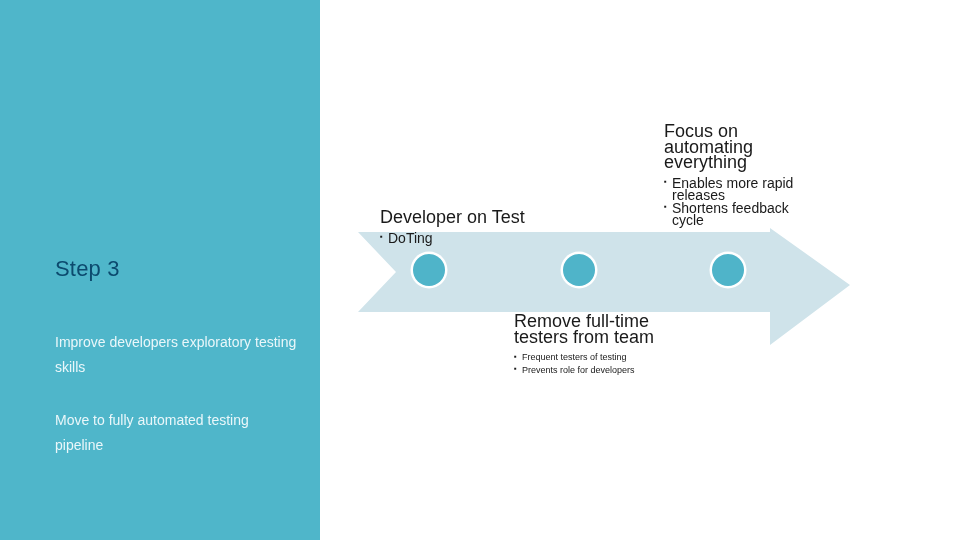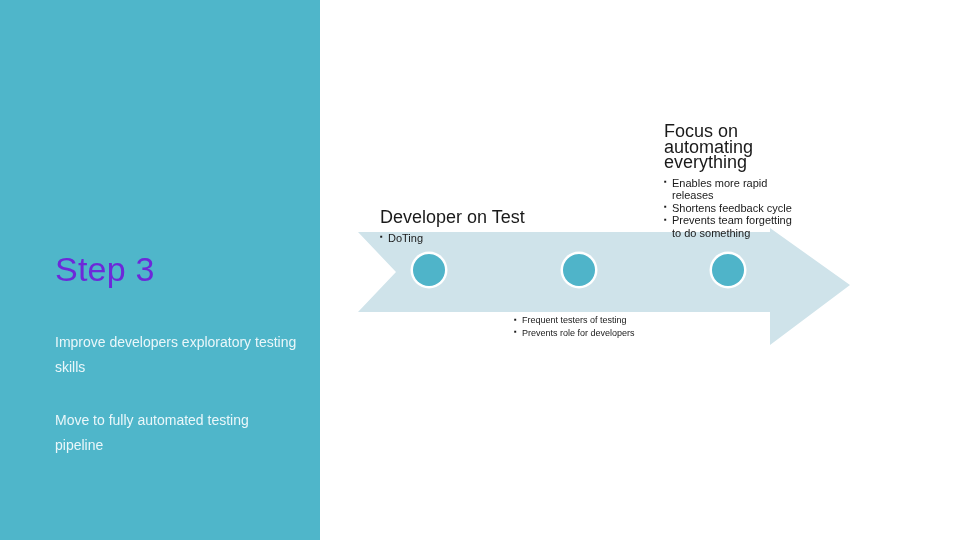--- a/index.html
+++ b/index.html
@@ -91,7 +91,7 @@
   }
   .callout-list li {
     position: relative;
-    font-size: 11px;
+    font-size: 14px;
     line-height: 12.5px;
     color: #1a1a1a;
     padding-left: 8px;

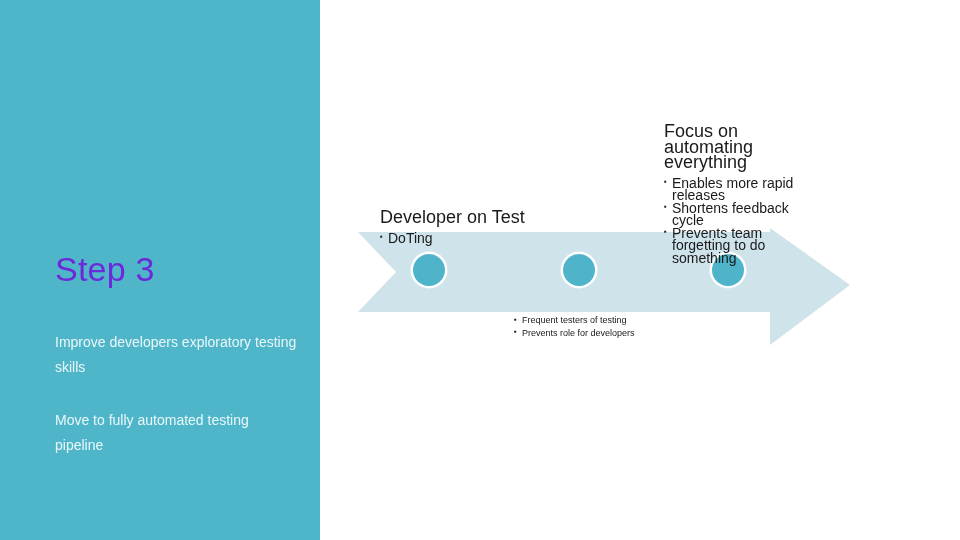--- a/index.html
+++ b/index.html
@@ -160,7 +160,6 @@
     <ul class="callout-list">
       <li>Enables more rapid releases</li>
       <li>Shortens feedback cycle</li>
-      <li>Prevents team forgetting to do something</li>
     </ul>
   </div>
 

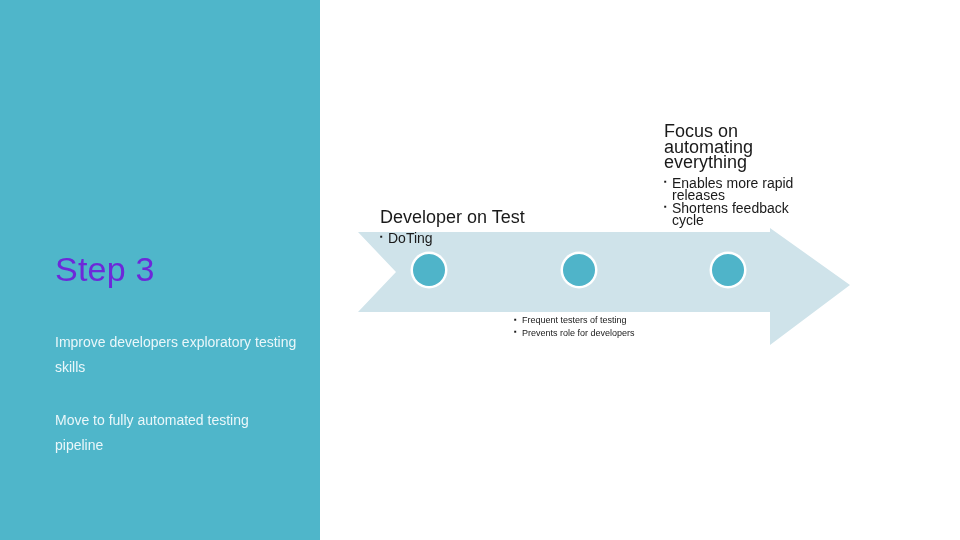--- a/index.html
+++ b/index.html
@@ -31,9 +31,9 @@
     position: absolute;
     left: 55px;
     top: 248px;
-    font-size: 34px;
+    font-size: 22px;
     line-height: 42px;
-    color: #6d28d9;
+    color: #0c4a6e;
     font-weight: 400;
     letter-spacing: 0.2px;
     white-space: nowrap;

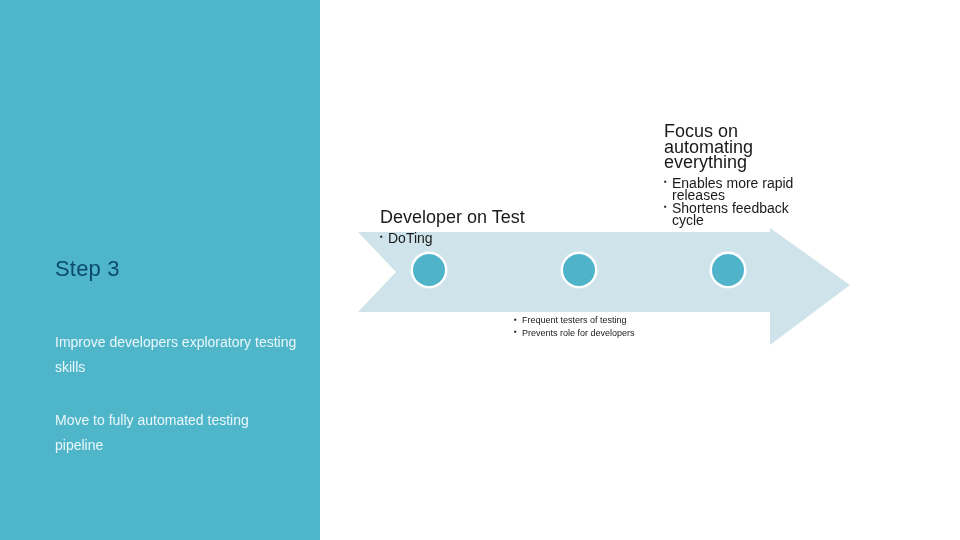--- a/index.html
+++ b/index.html
@@ -164,6 +164,7 @@
   </div>
 
   <div class="callout" id="callout-remove">
+    <div class="callout-heading">Remove full-time testers from team</div>
     <ul class="callout-list">
       <li>Frequent testers of testing</li>
       <li>Prevents role for developers</li>

